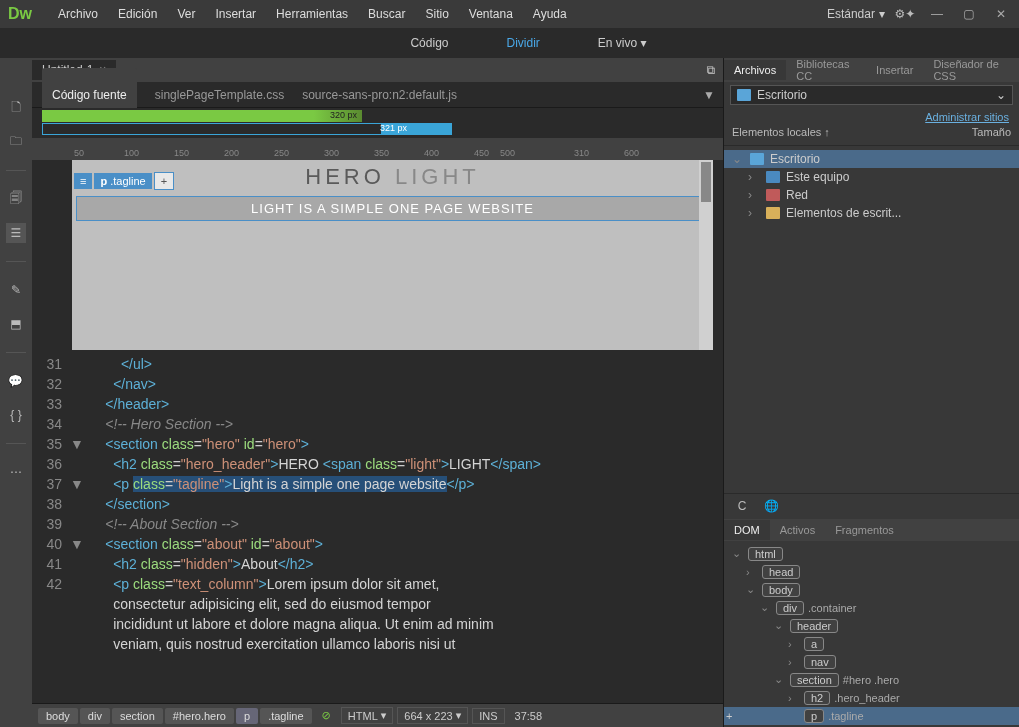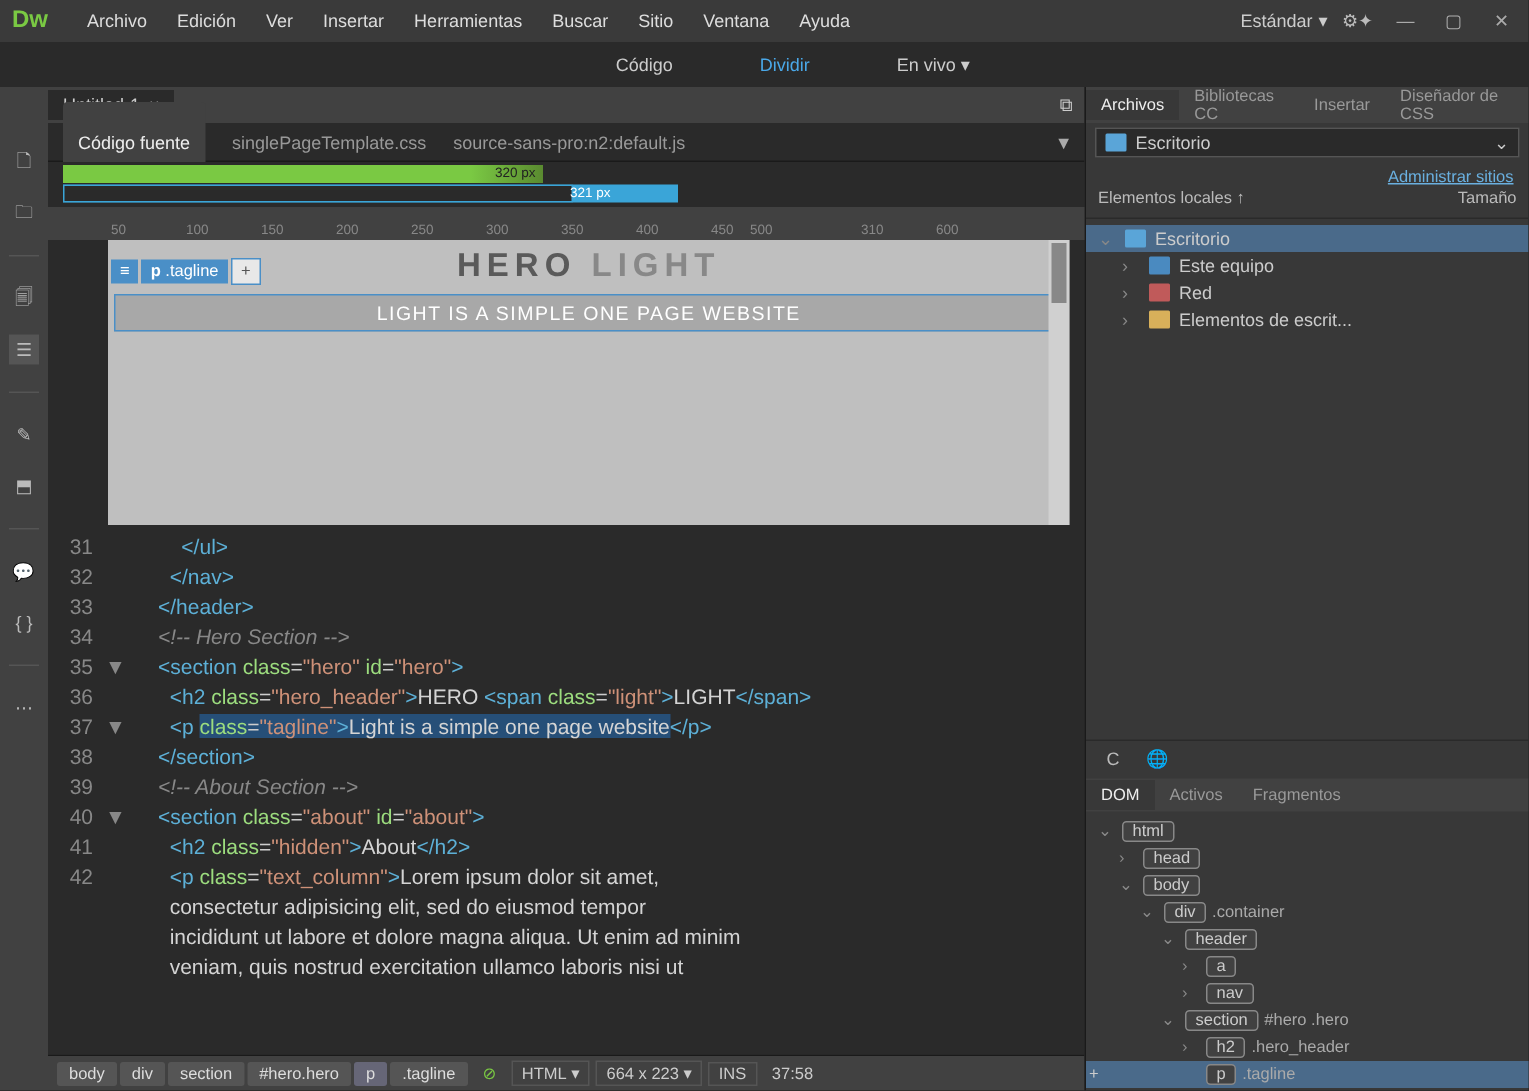--- a/index.html
+++ b/index.html
@@ -40,7 +40,7 @@
 .preview-crumb { position: absolute; top: 12px; left: 2px; display: flex; align-items: center; gap: 2px; }
 .crumb-blue { background: #4a8fc7; color: #fff; padding: 2px 6px; font-size: 11px; }
 .crumb-add { background: #e8e8e8; color: #555; padding: 2px 6px; font-size: 11px; border: 1px solid #4a8fc7; cursor: pointer; }
-.hero-text { text-align: center; color: #5a5a5a; font-size: 22px; font-weight: 700; letter-spacing: 4px; margin-top: 4px; }
+.hero-text { text-align: center; color: #5a5a5a; font-size: 22px; font-weight: 400; letter-spacing: 4px; margin-top: 4px; }
 .hero-text .light { color: #888; }
 .tagline-box { margin: 6px 4px; border: 1px solid #4a8fc7; background: #a8a8a8; color: #fff; text-align: center; padding: 4px; font-size: 13px; letter-spacing: 1px; }
 .scrollbar-v { position: absolute; right: 0; top: 0; width: 14px; height: 100%; background: #d0d0d0; }

